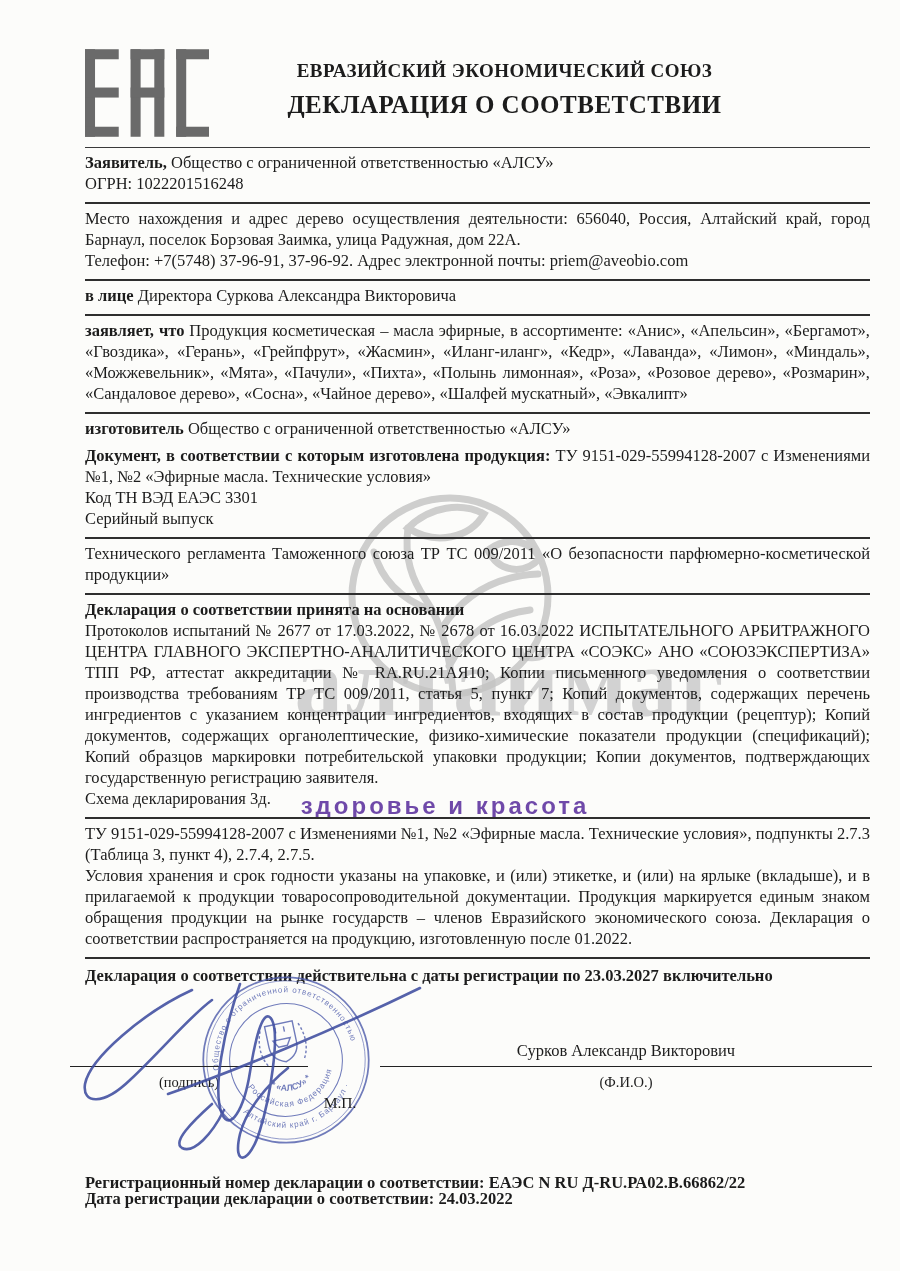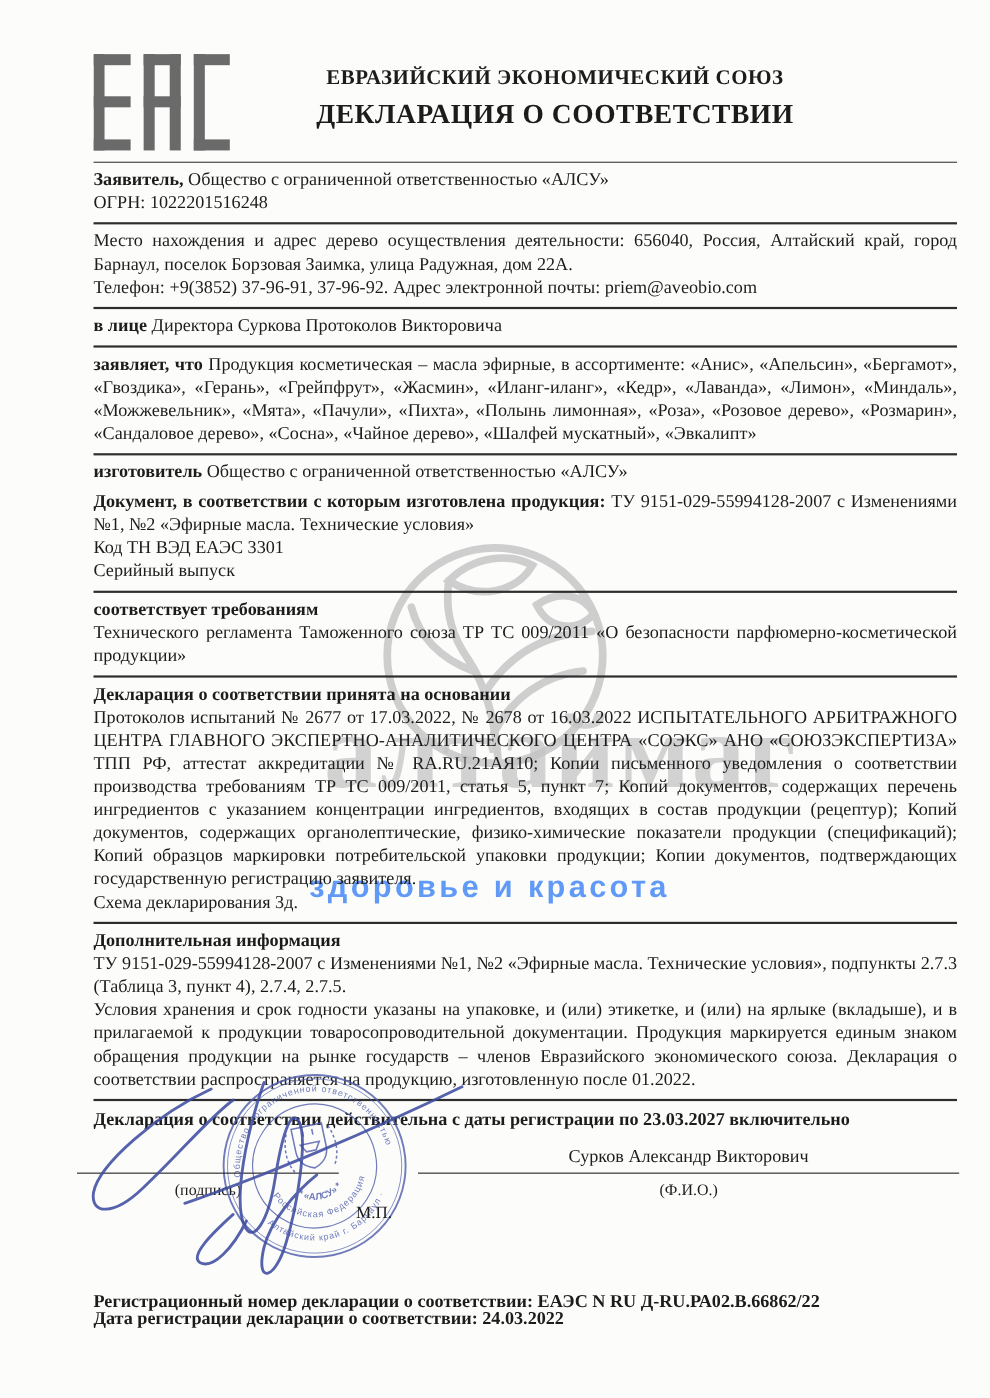--- a/index.html
+++ b/index.html
@@ -98,7 +98,7 @@
 
     <div class="sec">
       <p class="just">Место нахождения и адрес дерево осуществления деятельности: 656040, Россия, Алтайский край, город Барнаул, поселок Борзовая Заимка, улица Радужная, дом 22А.</p>
-      <p>Телефон: +9(3852) 37-96-91, 37-96-92. Адрес электронной почты: priem@aveobio.com</p>
+      <p>Телефон: +7(5748) 37-96-91, 37-96-92. Адрес электронной почты: priem@aveobio.com</p>
     </div>
     <div class="rule"></div>
 

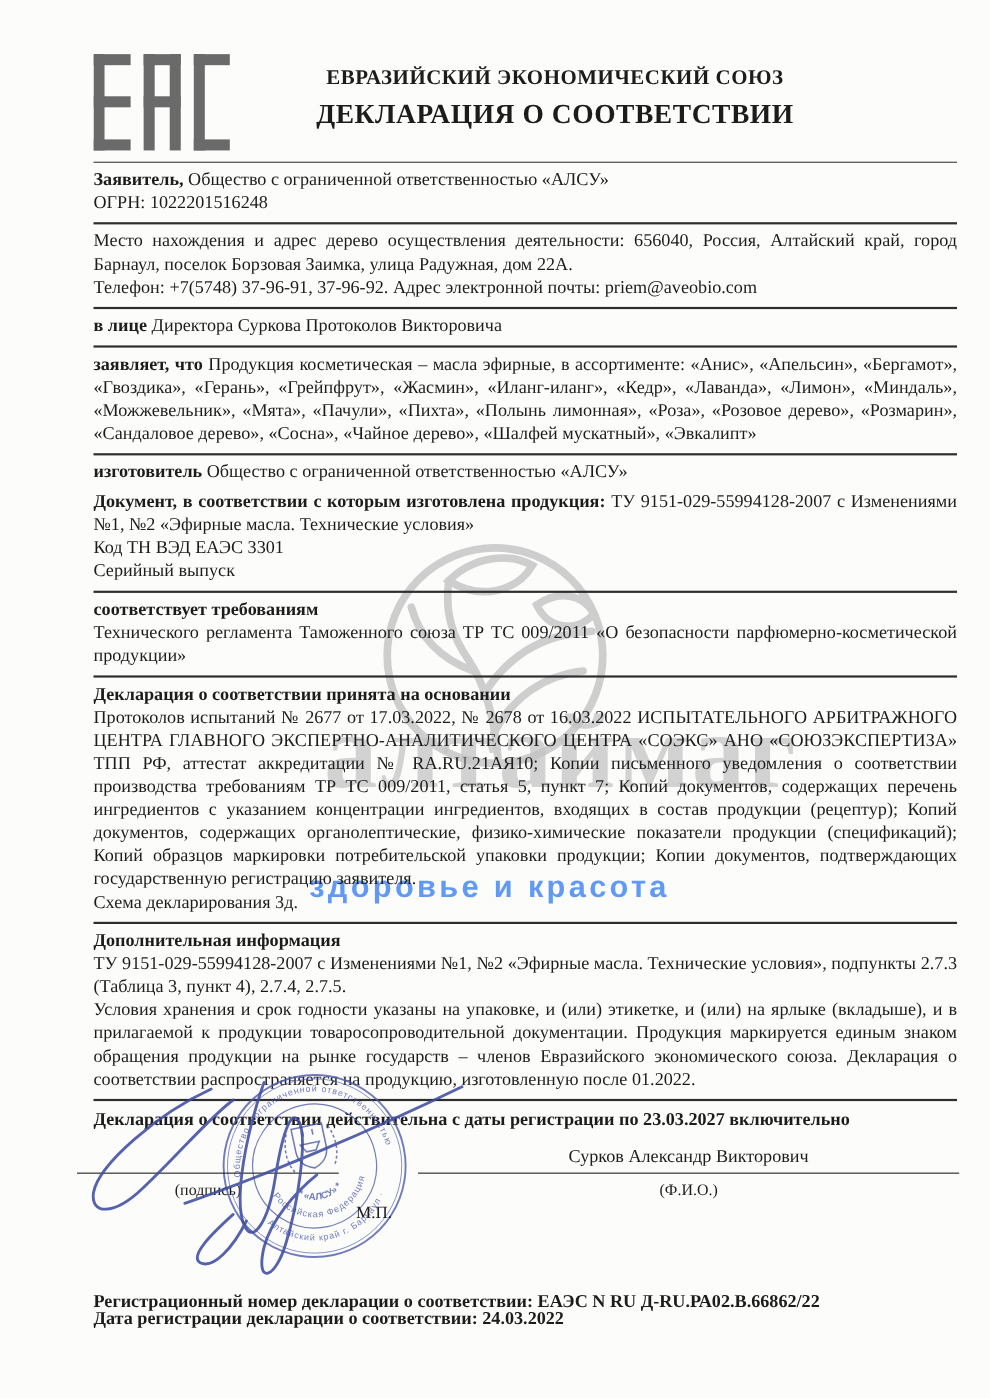--- a/index.html
+++ b/index.html
@@ -103,7 +103,7 @@
     <div class="rule"></div>
 
     <div class="sec">
-      <p><b>в лице</b><span> Директора Суркова Протоколов Викторовича</span></p>
+      <p><b>в лице</b><span> Директора Суркова Александра Викторовича</span></p>
     </div>
     <div class="rule"></div>
 

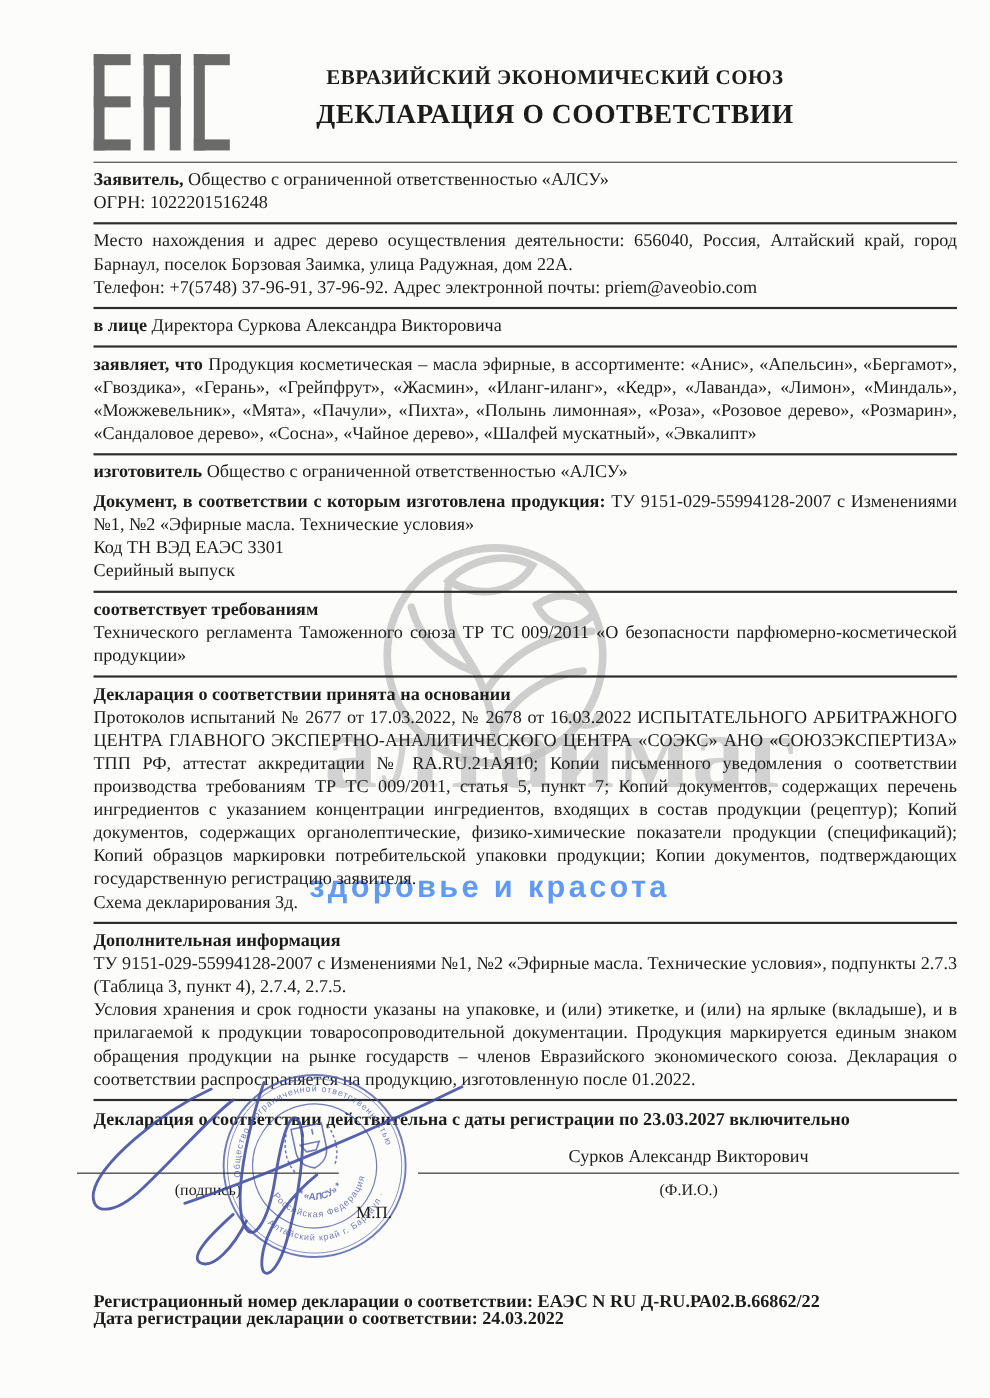--- a/index.html
+++ b/index.html
@@ -121,7 +121,6 @@
     <div class="rule"></div>
 
     <div class="sec">
-      <p><b>соответствует требованиям</b></p>
       <p class="just">Технического регламента Таможенного союза ТР ТС 009/2011 «О безопасности парфюмерно-косметической продукции»</p>
     </div>
     <div class="rule"></div>

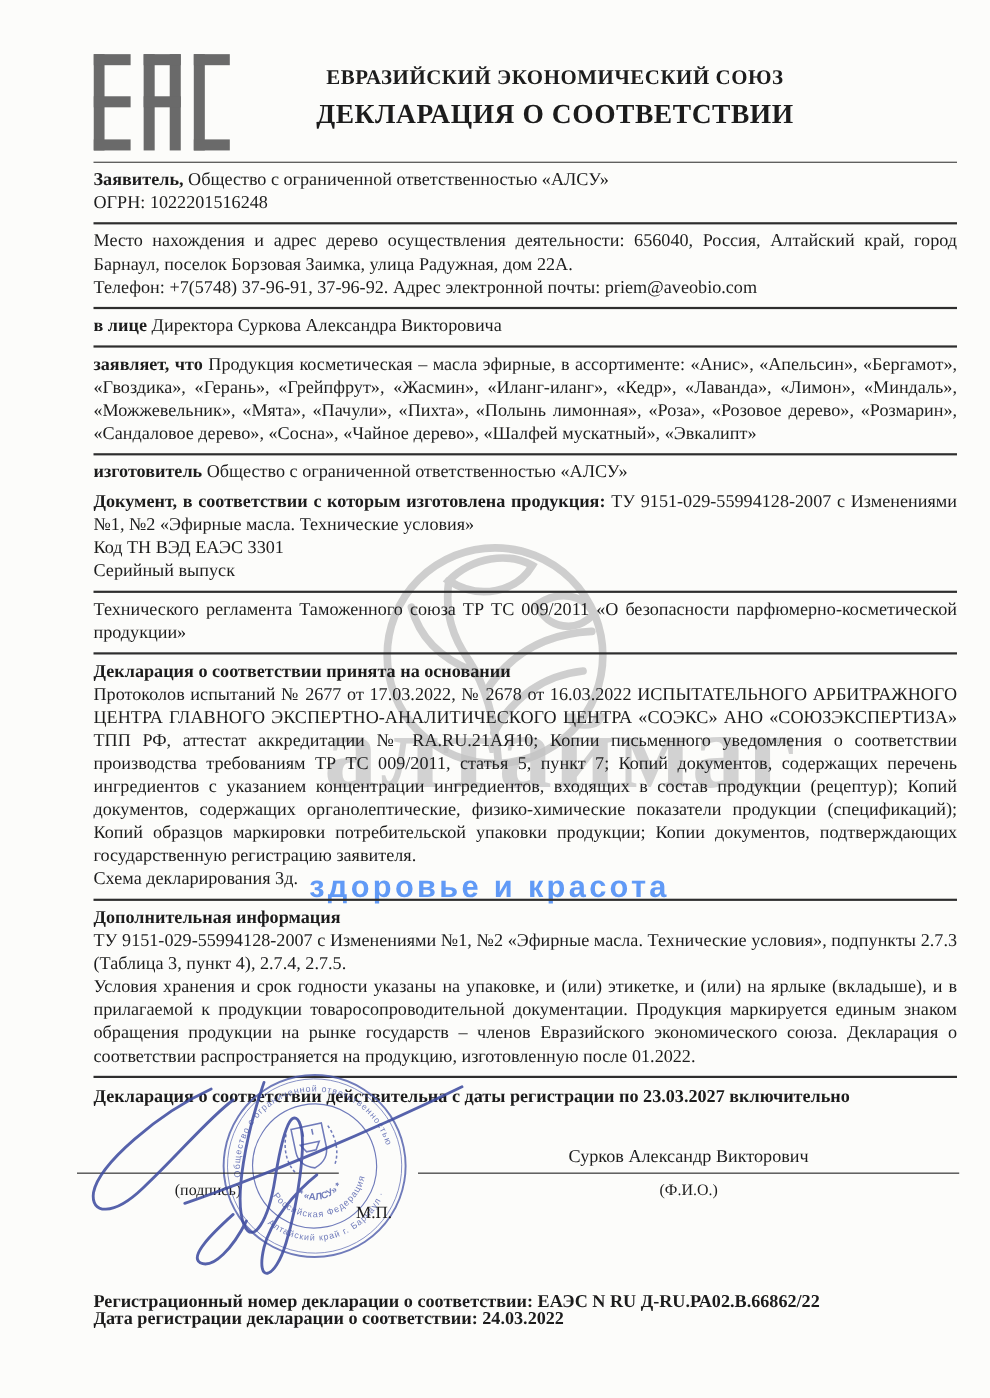--- a/index.html
+++ b/index.html
@@ -39,7 +39,7 @@
   .wm-tag{
     position:absolute;left:255px;top:795px;width:380px;z-index:0;
     font-family:"Liberation Sans","DejaVu Sans",sans-serif;
-    font-size:28px;font-weight:bold;color:#3b82f6;opacity:.8;
+    font-size:24px;font-weight:bold;color:#4c1d95;opacity:.8;
     letter-spacing:3px;text-align:center;white-space:nowrap;
   }
   .stamp{position:absolute;left:198px;top:972px;width:176px;height:176px;z-index:2;opacity:.8;}

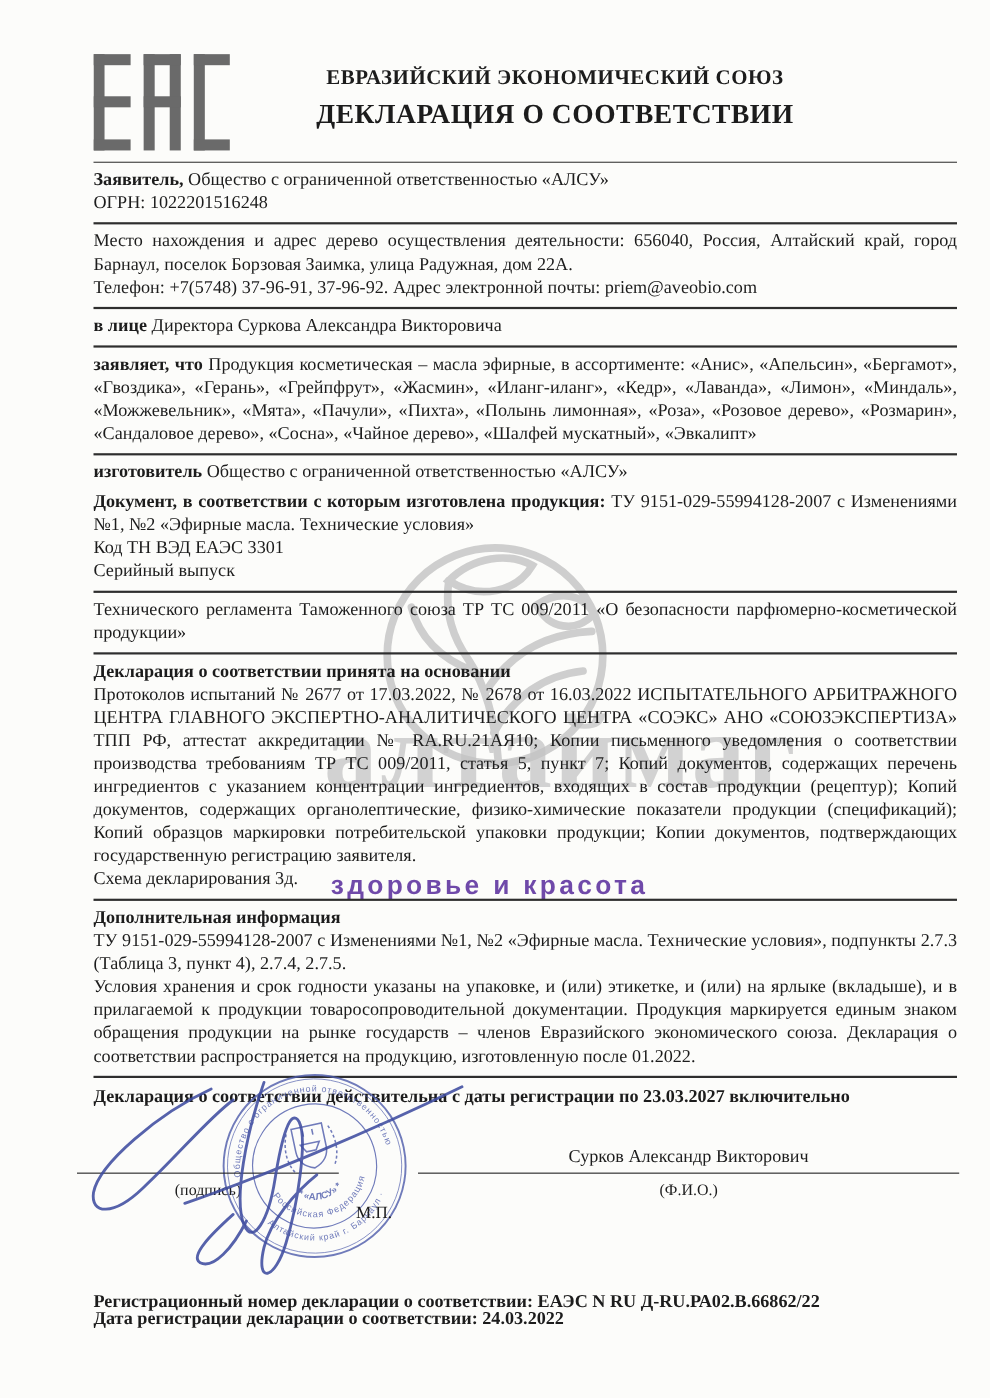--- a/index.html
+++ b/index.html
@@ -133,7 +133,6 @@
     <div class="rule"></div>
 
     <div class="sec">
-      <p><b>Дополнительная информация</b></p>
       <p class="just">ТУ 9151-029-55994128-2007 с Изменениями №1, №2 «Эфирные масла. Технические условия», подпункты 2.7.3 (Таблица 3, пункт 4), 2.7.4, 2.7.5.</p>
       <p class="just">Условия хранения и срок годности указаны на упаковке, и (или) этикетке, и (или) на ярлыке (вкладыше), и в прилагаемой к продукции товаросопроводительной документации. Продукция маркируется единым знаком обращения продукции на рынке государств – членов Евразийского экономического союза. Декларация о соответствии распространяется на продукцию, изготовленную после 01.2022.</p>
     </div>

